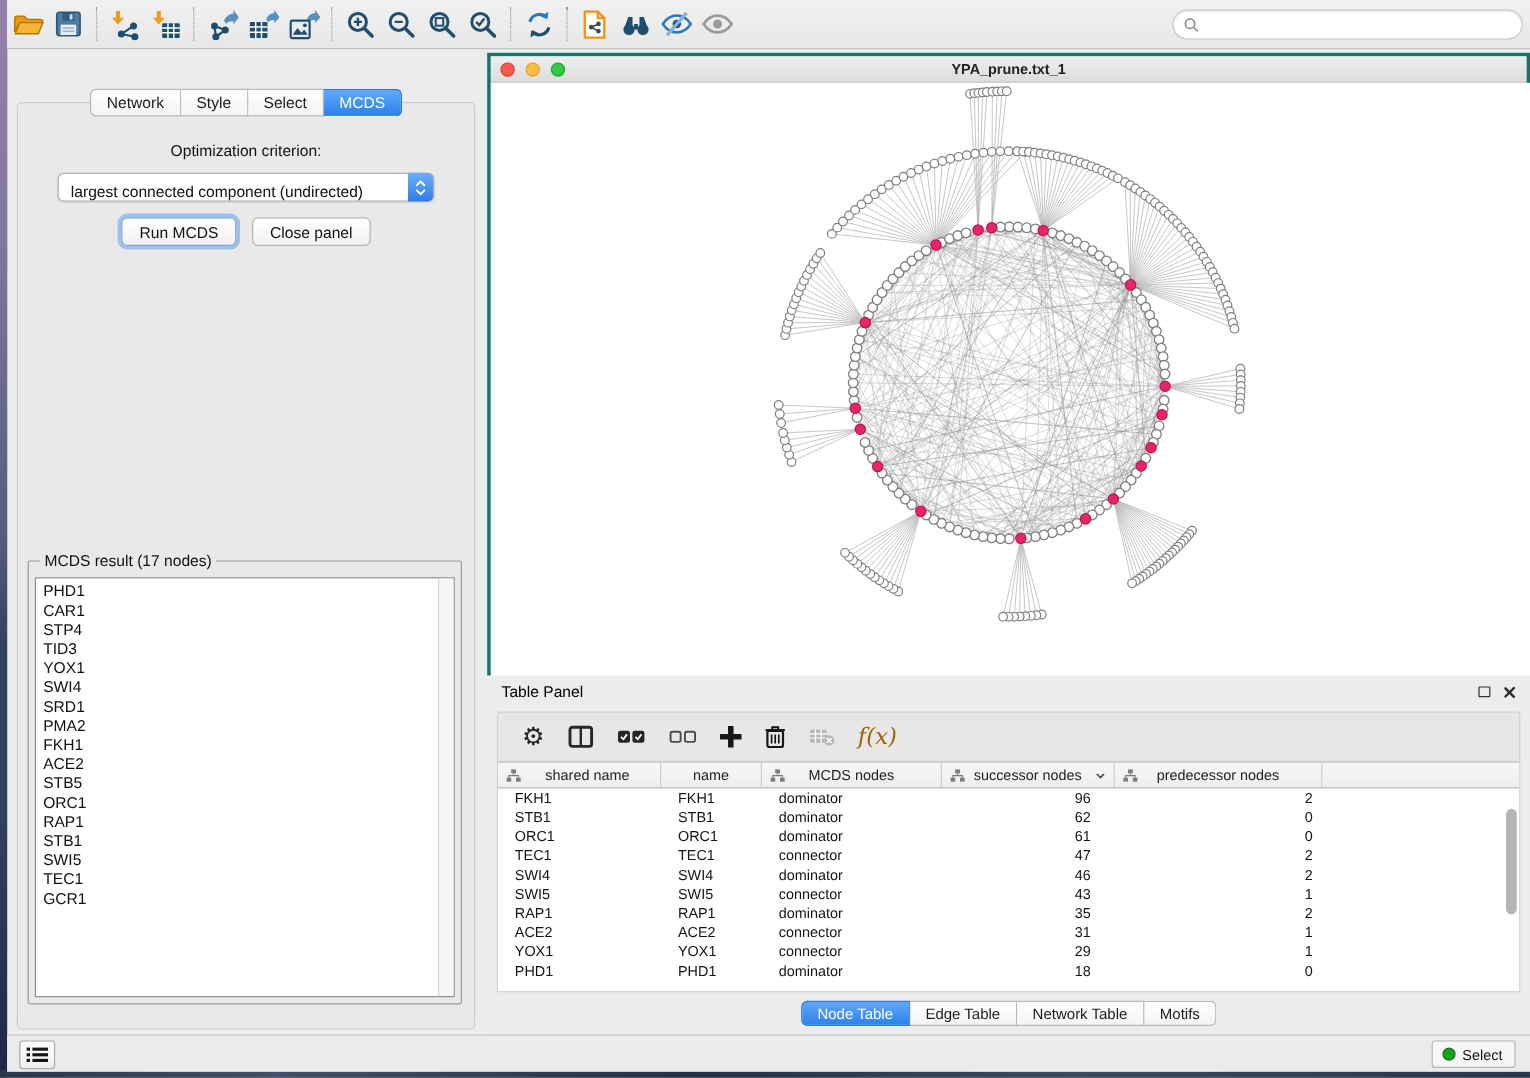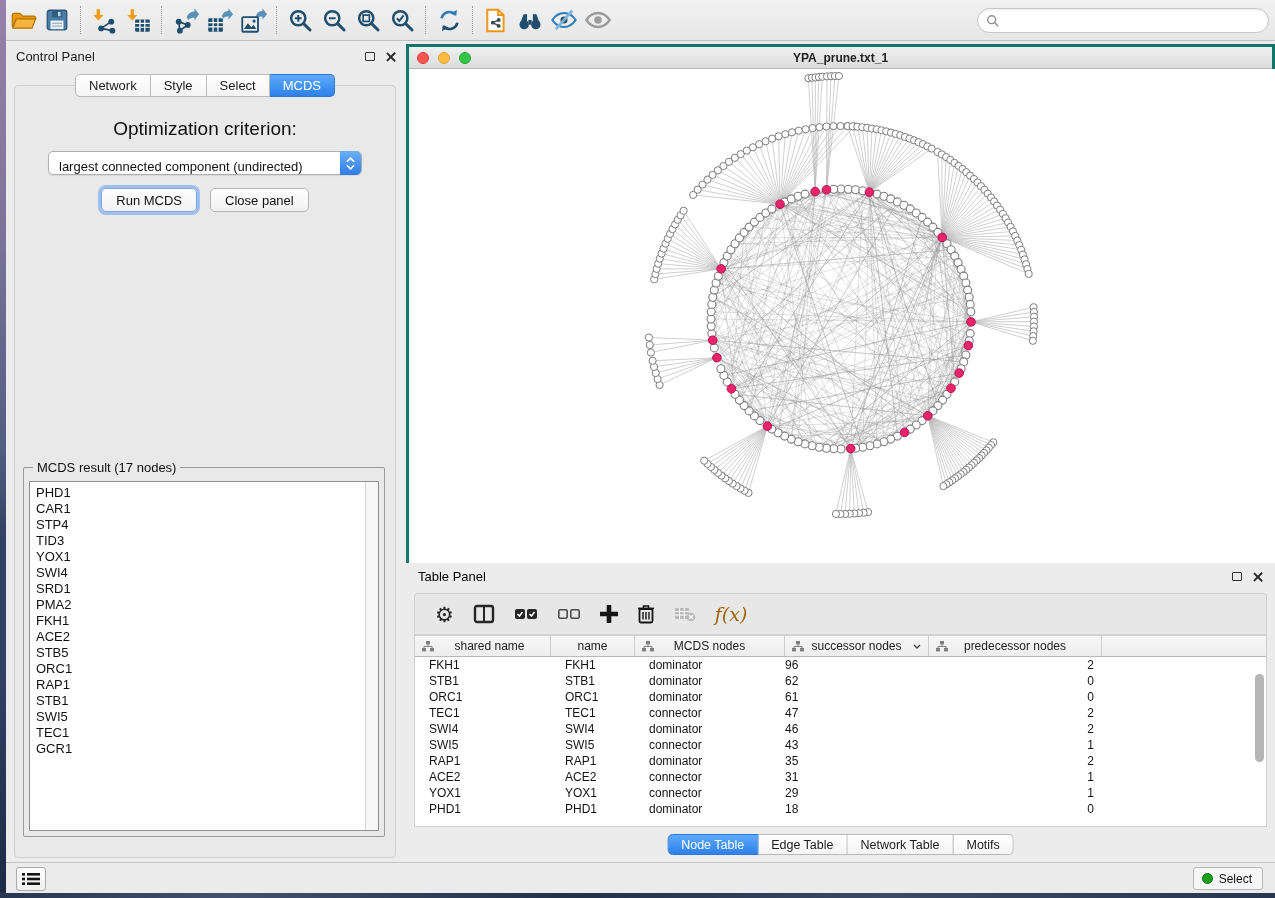--- a/index.html
+++ b/index.html
@@ -257,14 +257,6 @@
   </div>
 
   <div class="control-panel">
-    <div class="panel-titlebar">
-      <span>Control Panel</span>
-      <span class="sp"></span>
-      <span class="win-ctl">
-        <span class="float-ic"></span>
-        <span class="x-ic"></span>
-      </span>
-    </div>
     <div class="cp-body">
       <div class="seg cp-tabs">
         <div class="tab">Network</div>

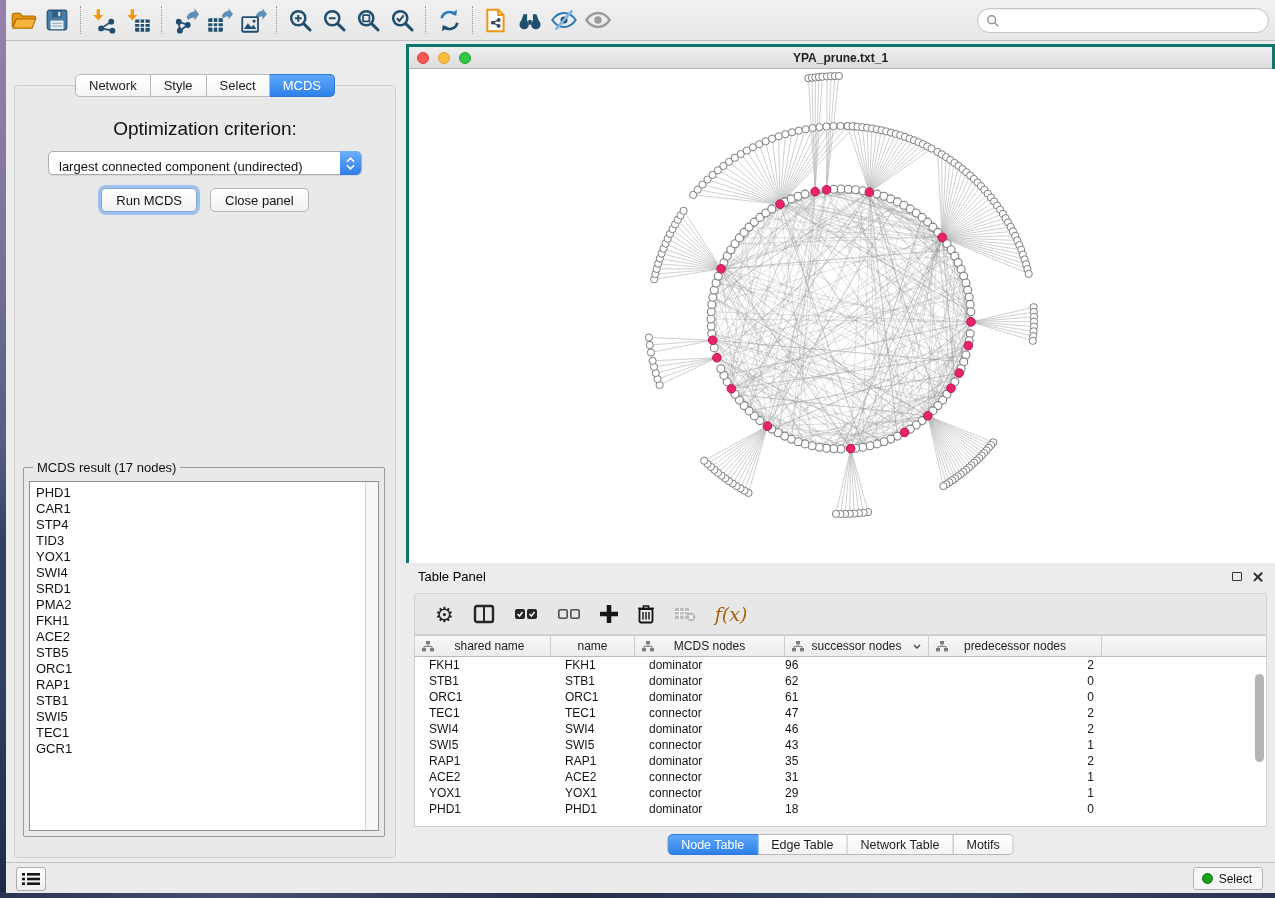--- a/index.html
+++ b/index.html
@@ -44,7 +44,7 @@
   .seg .tab:last-child { border-radius:0 5px 5px 0;text-align:center; }
   .seg .tab.active { background:linear-gradient(#5fa9fb,#2e81ea); border-color:#2e78d8; color:#fff; }
 
-  .opt-label { margin-top:32px; text-align:center; font-size:19px; color:#111; }
+  .opt-label { margin-top:32px; text-align:center; font-size:13px; color:#111; }
   .combo { position:relative; margin:11px auto 0; width:314px; height:24px; background:#fff; border:1px solid #aeaeae;
     border-radius:5px; display:flex; align-items:flex-end; padding-left:10px; font-size:13px; color:#111;
     box-shadow:0 1px 1px rgba(0,0,0,.08); }

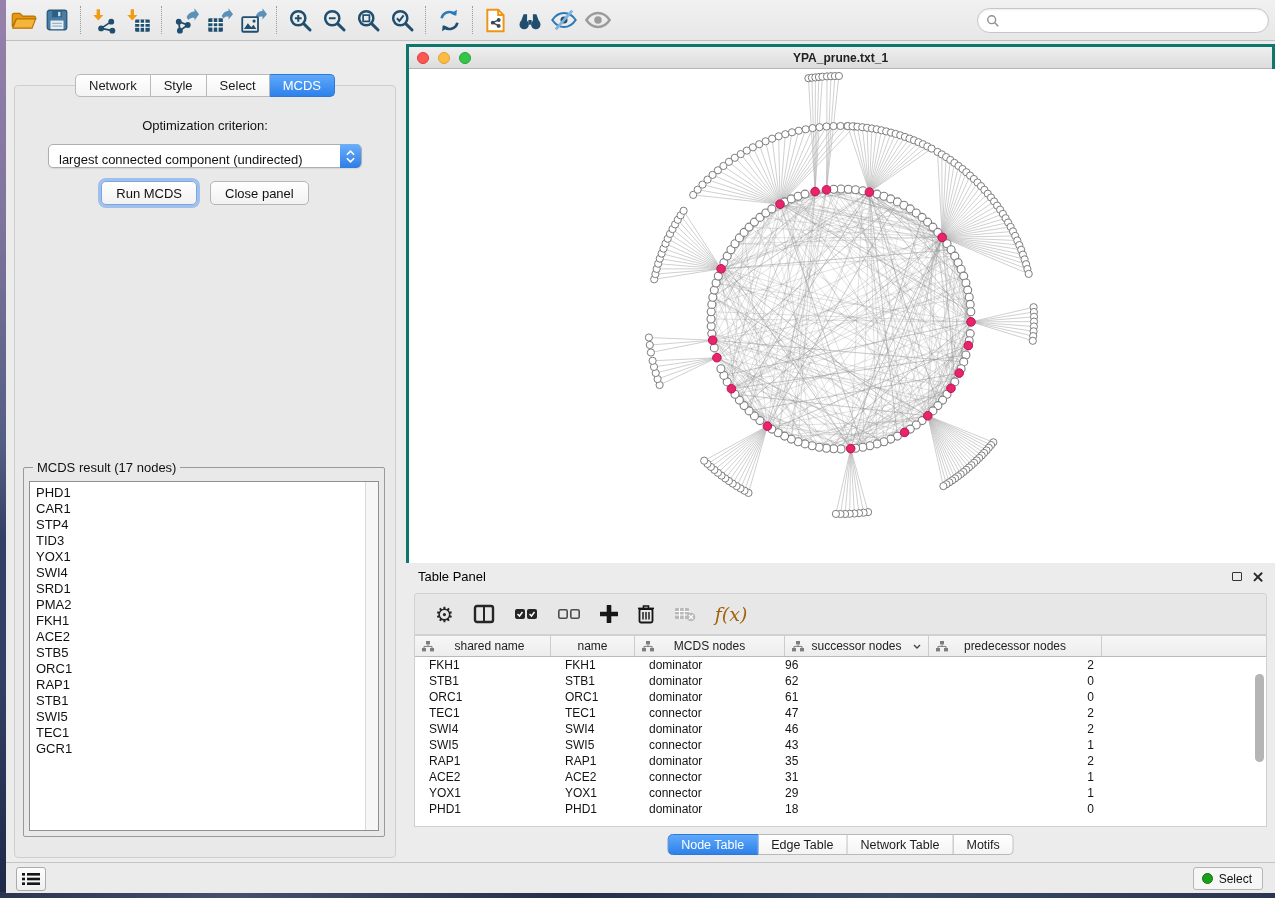--- a/index.html
+++ b/index.html
@@ -93,7 +93,7 @@
   .trow { display:flex; height:16px; font-size:12px; color:#141414; align-items:center; }
   .td { height:16px; line-height:16px; white-space:nowrap; overflow:hidden; }
   .c0{width:136px; padding-left:14px;} .c1{width:84px; padding-left:14px;} .c2{width:150px; padding-left:14px;}
-  .c3{width:144px; text-align:left; padding-right:20px;} .c4{width:173px; text-align:right; padding-right:8px;}
+  .c3{width:144px; text-align:right; padding-right:20px;} .c4{width:173px; text-align:right; padding-right:8px;}
   .tscroll { position:absolute; right:1px; top:30px; width:11px; height:160px; }
   .tthumb { position:absolute; left:1px; top:8px; width:9px; height:88px; background:#b5b5b5; border-radius:5px; }
 

